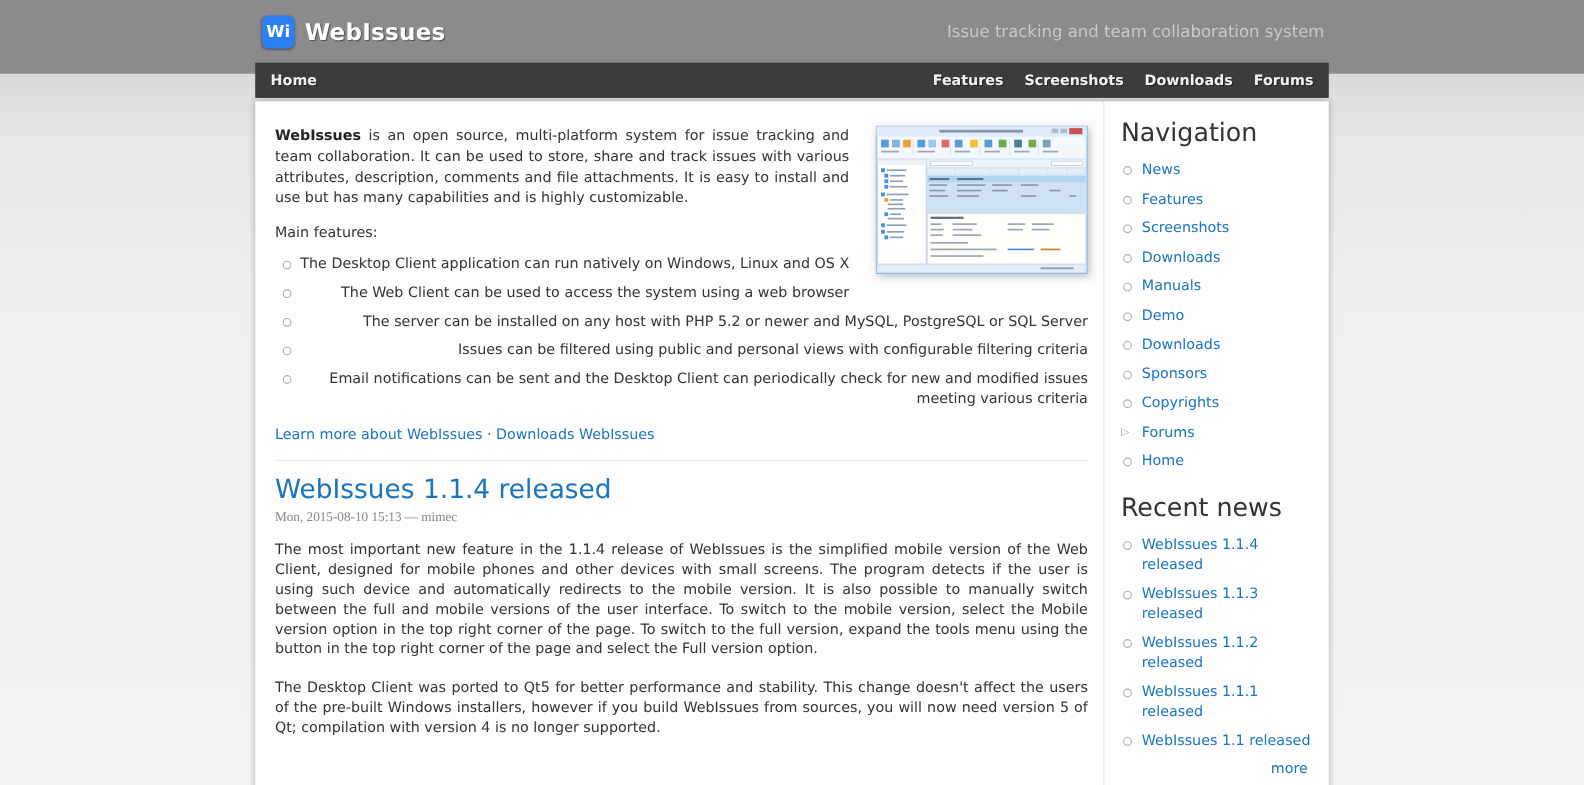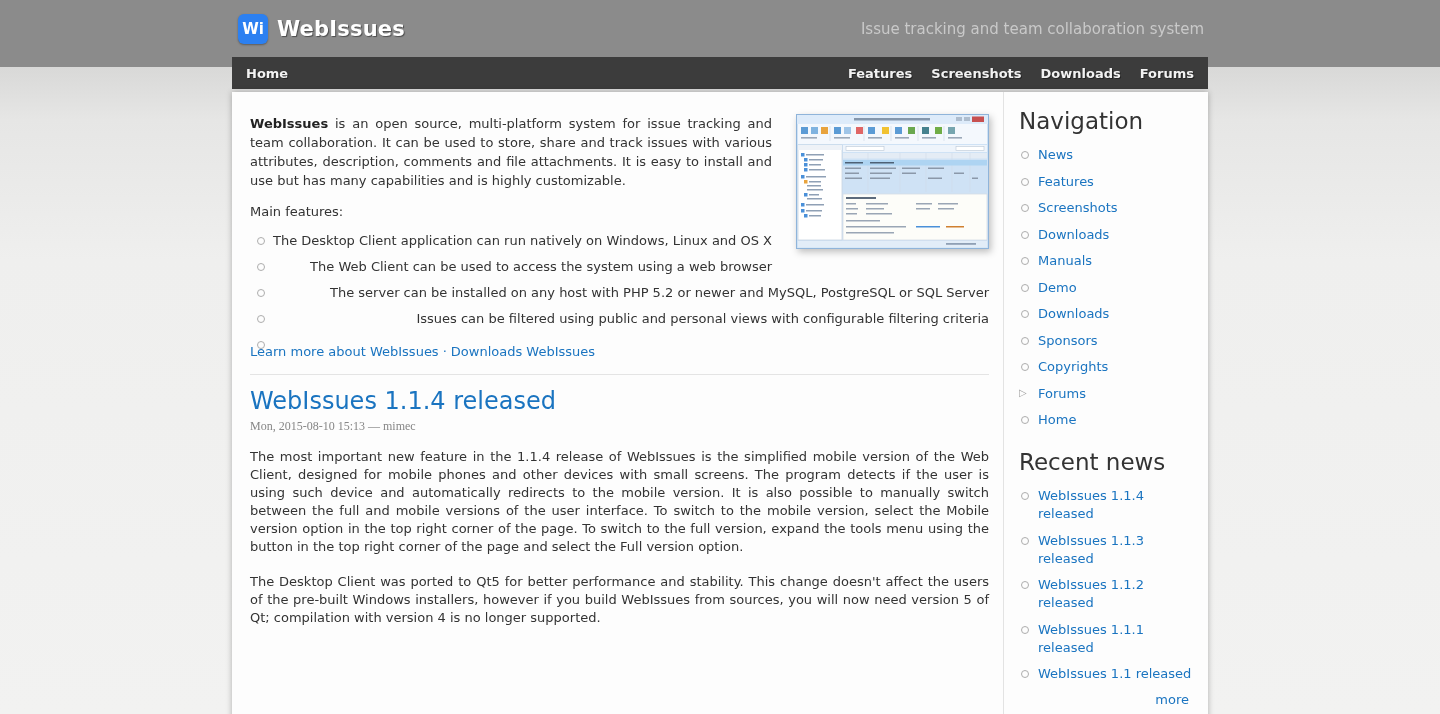--- a/index.html
+++ b/index.html
@@ -247,7 +247,7 @@
           <span>Issues can be filtered using public and personal views with configurable filtering criteria</span></li>
         <li>
           <span class="dot"></span>
-          </li>
+          <span>Email notifications can be sent and the Desktop Client can periodically check for new and modified issues meeting various criteria</span></li>
       </ul>
 
       <div class="links-row">

